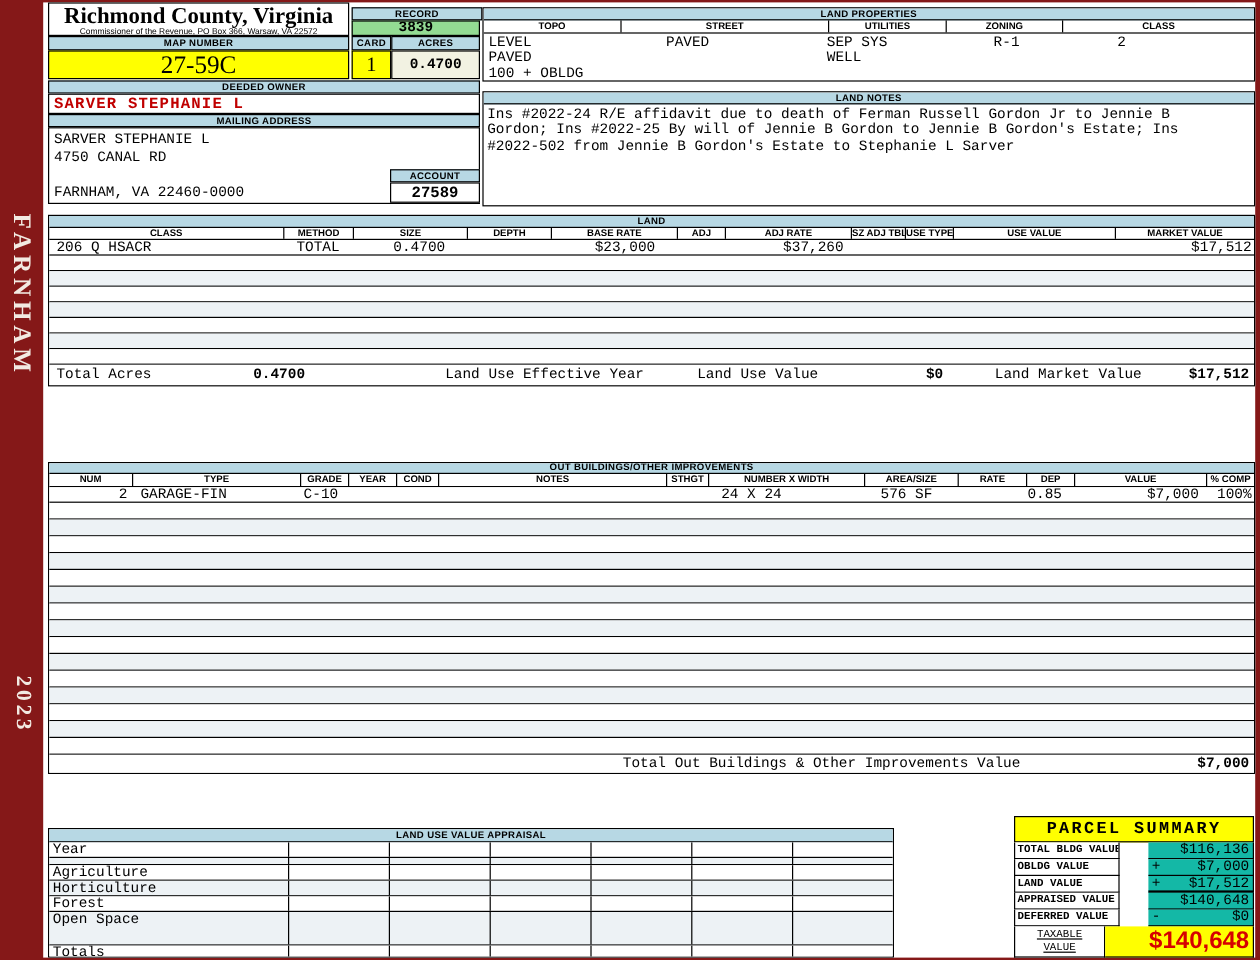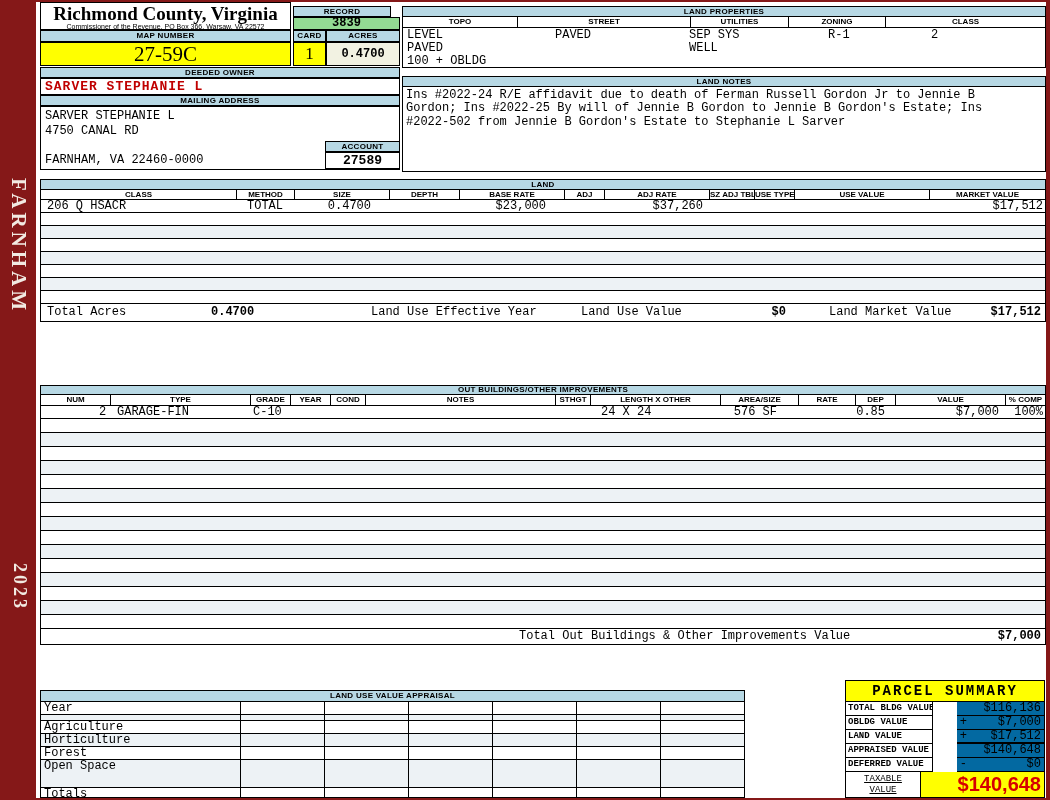--- a/index.html
+++ b/index.html
@@ -99,7 +99,7 @@
     <div class="box bar" style="left:4px;top:28px;width:251px;height:12px;line-height:10px">MAP NUMBER</div>
     <div class="box mapval" style="left:4px;top:40px;width:251px;height:24px">27-59C</div>
 
-    <div class="box bar" style="left:257px;top:4px;width:98px;height:11px">RECORD</div>
+    <div class="box bar" style="left:257px;top:4px;width:109px;height:11px">RECORD</div>
     <div class="box recordval" style="left:257px;top:15px;width:107px;height:13px">3839</div>
     <div class="box bar" style="left:257px;top:28px;width:33px;height:12px;line-height:10px">CARD</div>
     <div class="box cardval" style="left:257px;top:40px;width:33px;height:24px">1</div>

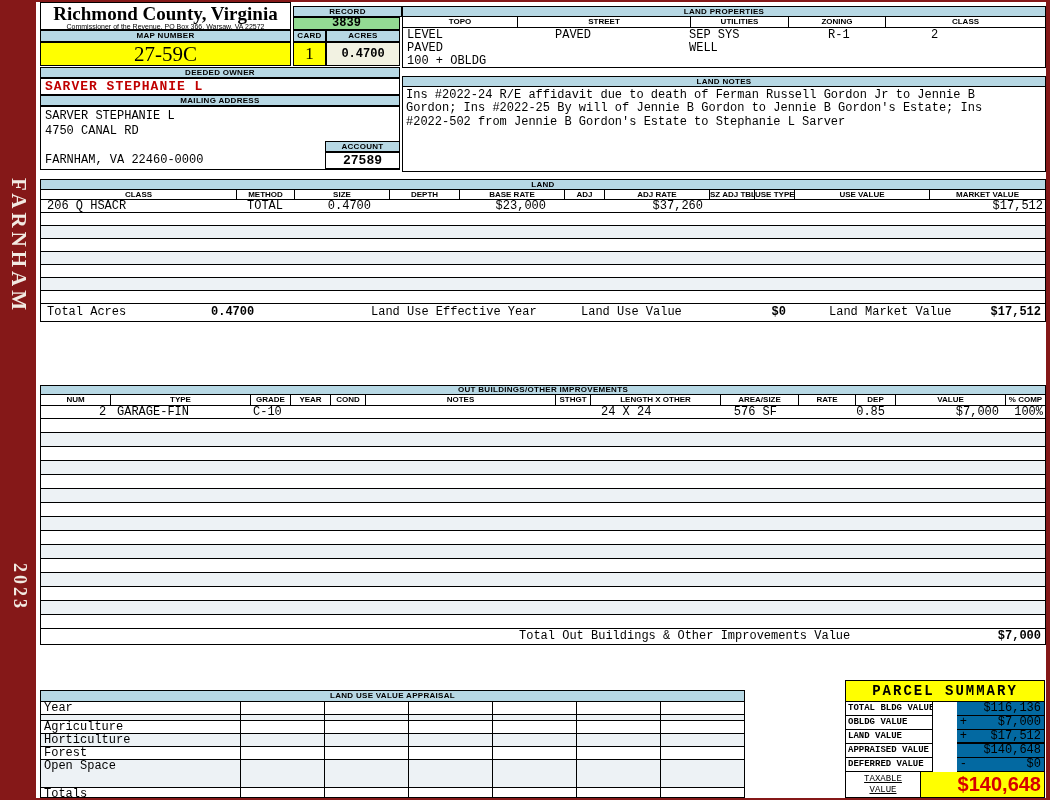--- a/index.html
+++ b/index.html
@@ -199,7 +199,7 @@
         <div class="hcell oc4">COND</div>
         <div class="hcell oc5">NOTES</div>
         <div class="hcell oc6">STHGT</div>
-        <div class="hcell oc7">LENGTH X OTHER</div>
+        <div class="hcell oc7">NUMBER X WIDTH</div>
         <div class="hcell oc8">AREA/SIZE</div>
         <div class="hcell oc9">RATE</div>
         <div class="hcell oc10">DEP</div>

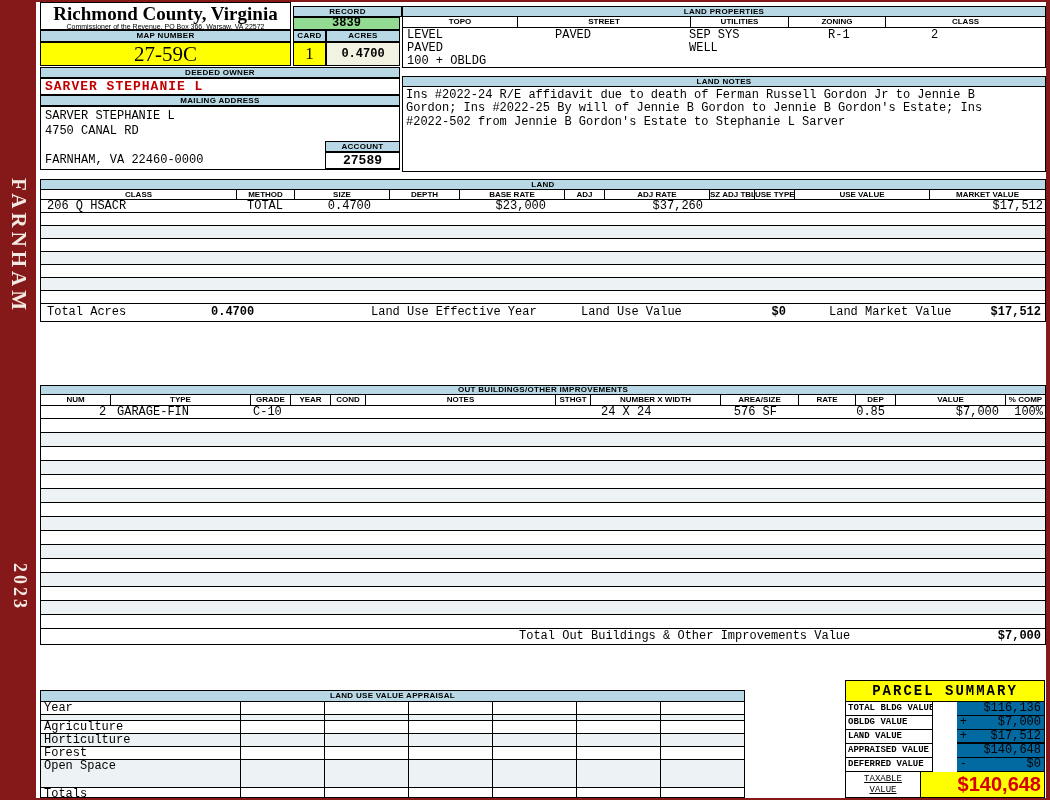--- a/index.html
+++ b/index.html
@@ -69,7 +69,7 @@
   .ps-row{display:flex;height:14px;gap:24px;}
   .ps-label{box-sizing:border-box;width:100px;border:1px solid #000;border-top:none;background:#fff;
             font:bold 9px "Liberation Mono",monospace;line-height:12px;padding-left:2px;white-space:nowrap;overflow:hidden;}
-  .ps-val{box-sizing:border-box;width:100px;border-right:1px solid #000;border-bottom:1px solid #000;background:#0369a1;
+  .ps-val{box-sizing:border-box;width:100px;border-right:1px solid #000;border-bottom:1px solid #000;background:#14b8a6;
           font:12px "Liberation Mono",monospace;line-height:13px;display:flex;justify-content:space-between;padding:0 3px;}
   .ps-taxrow{display:flex;height:26px;}
   .ps-taxlabel{box-sizing:border-box;width:76px;border:1px solid #000;border-top:none;background:#fff;

